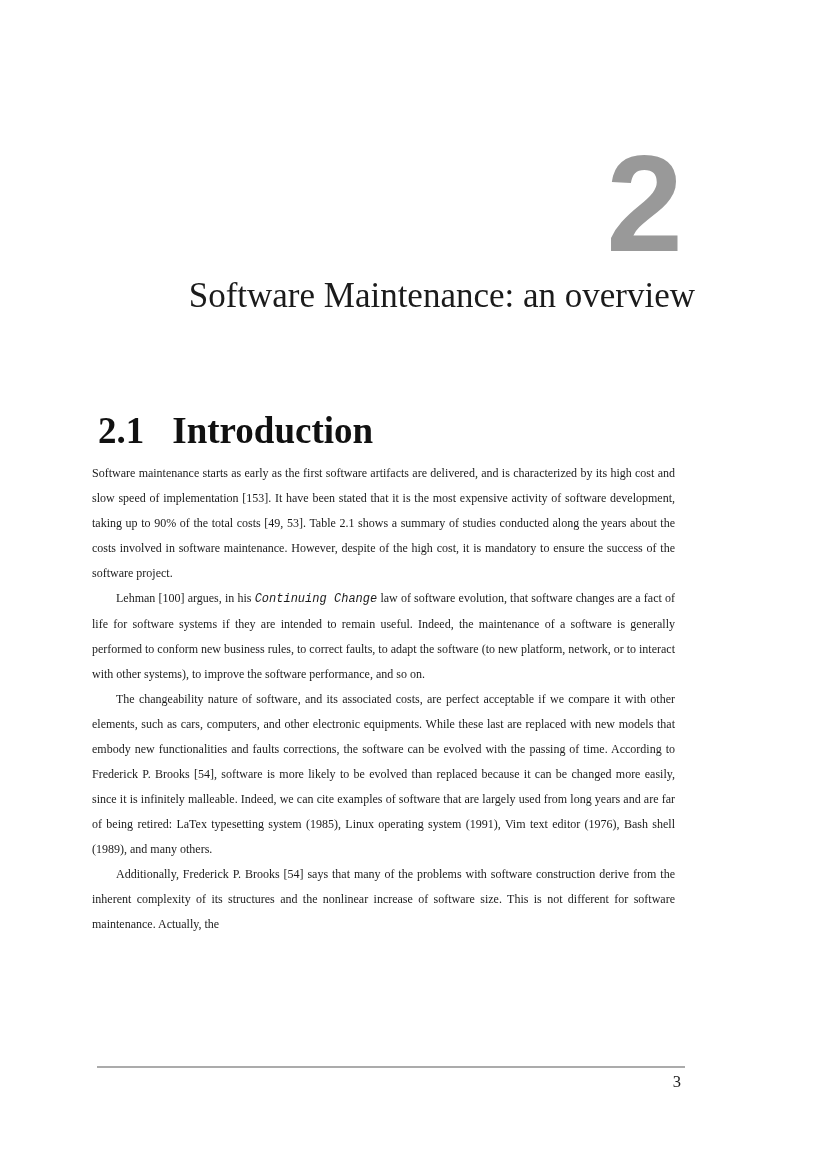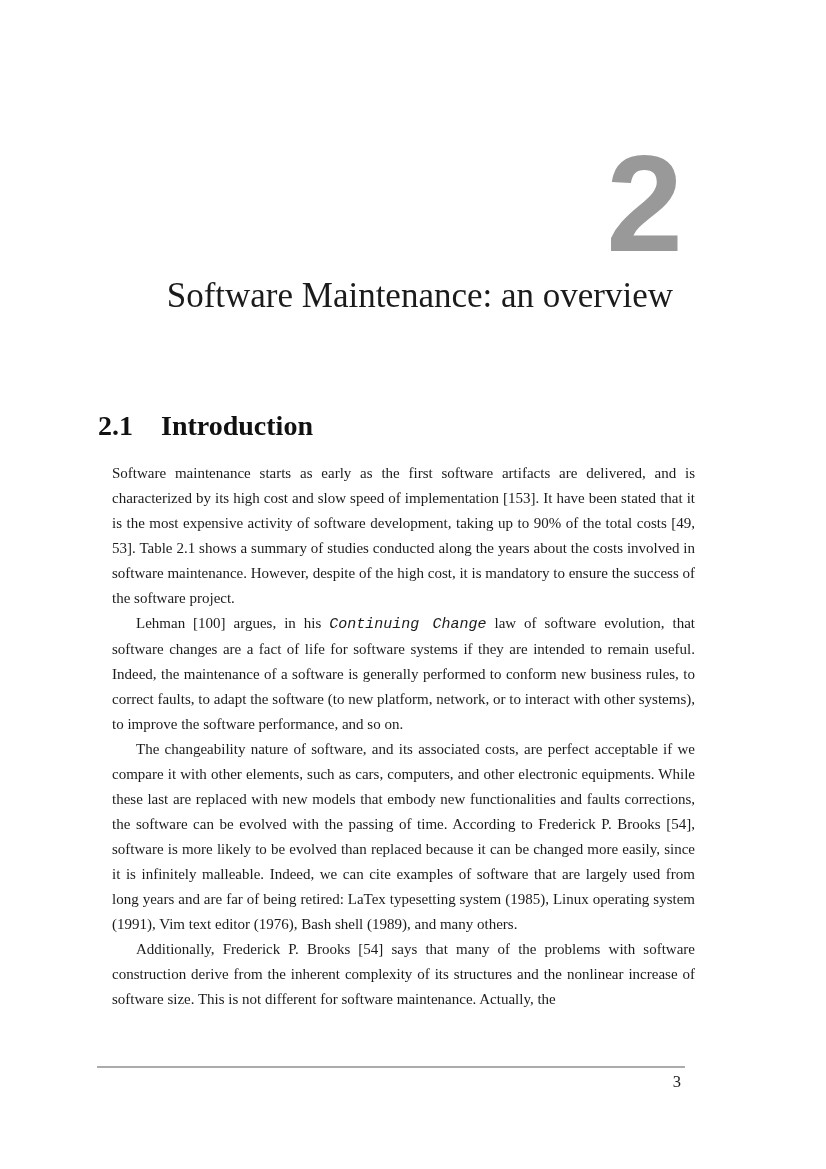--- a/index.html
+++ b/index.html
@@ -31,7 +31,7 @@
   .chapter-title {
     position: absolute;
     top: 275px;
-    left: 90px;
+    left: 112px;
     width: 583px;
     text-align: right;
     font-family: "Liberation Serif", serif;

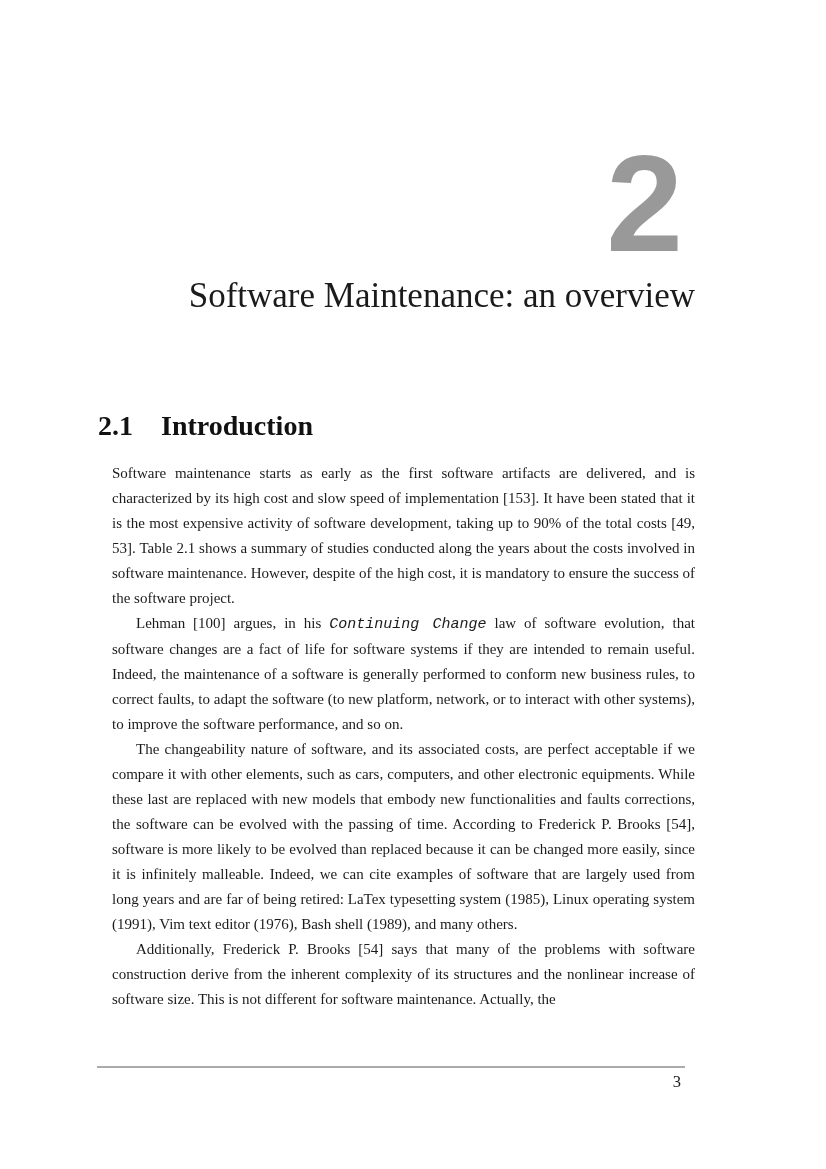--- a/index.html
+++ b/index.html
@@ -49,7 +49,7 @@
     margin: 0;
     font-family: "Liberation Serif", serif;
     font-weight: bold;
-    font-size: 28px;
+    font-size: 37px;
     line-height: 1.1;
     color: #111111;
   }

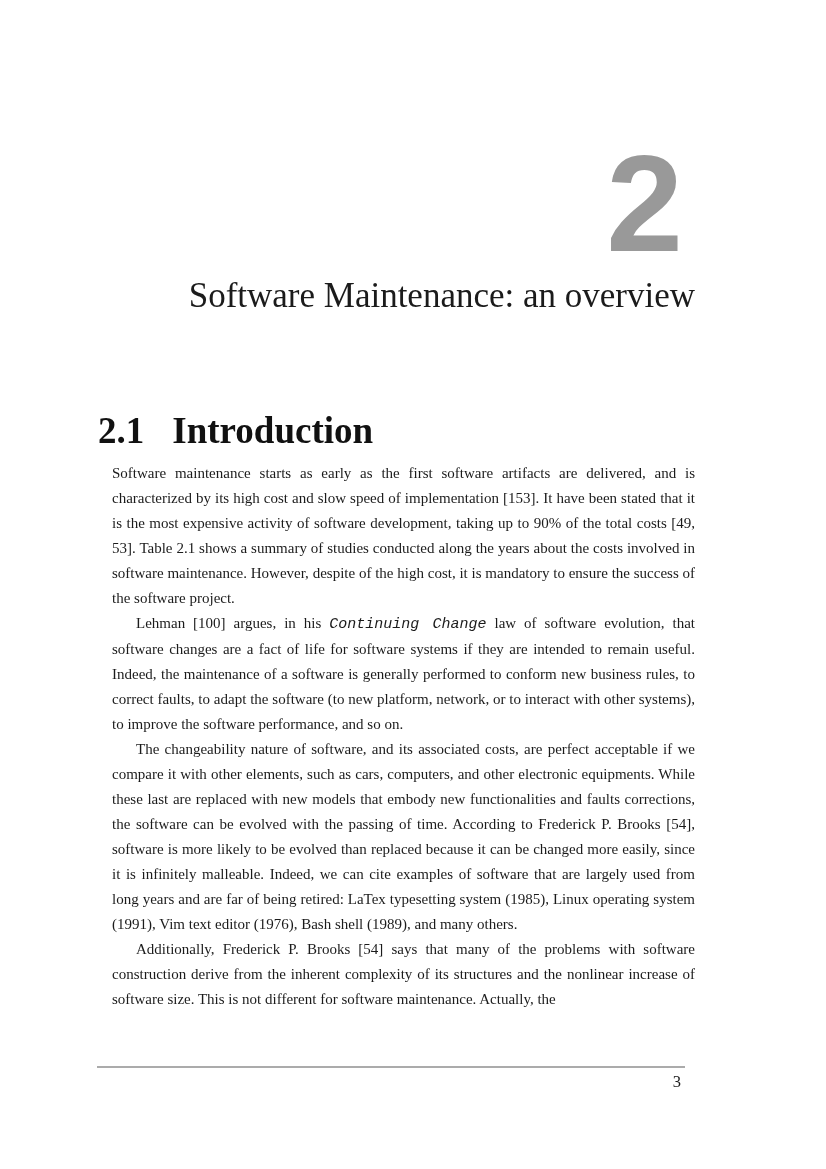--- a/index.html
+++ b/index.html
@@ -59,10 +59,10 @@
   .body-text {
     position: absolute;
     top: 461px;
-    left: 112px;
+    left: 92px;
     width: 583px;
     font-family: "Liberation Serif", serif;
-    font-size: 15px;
+    font-size: 12px;
     line-height: 25px;
     text-align: justify;
     color: #1b1b1b;

